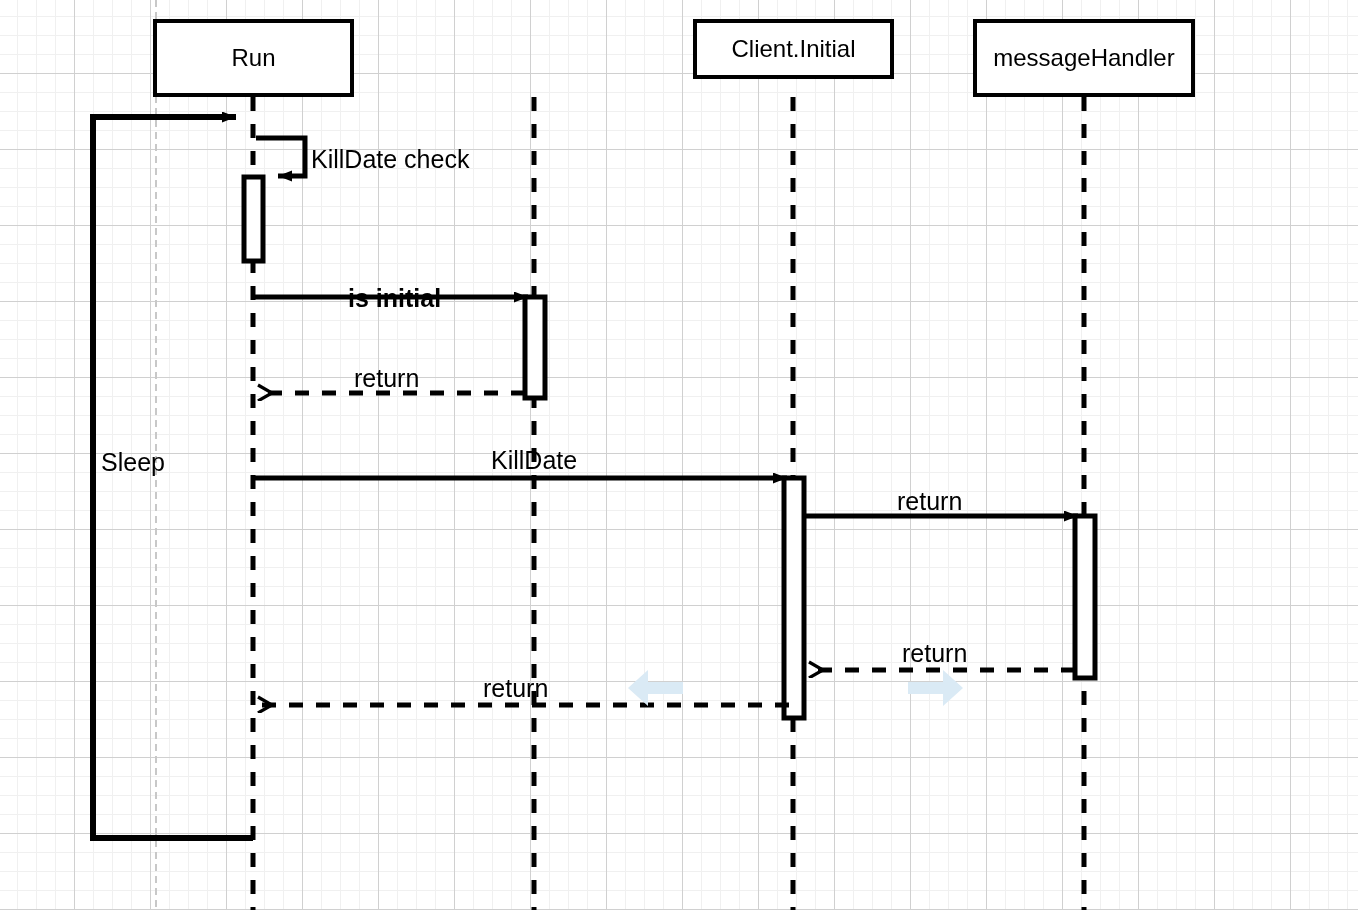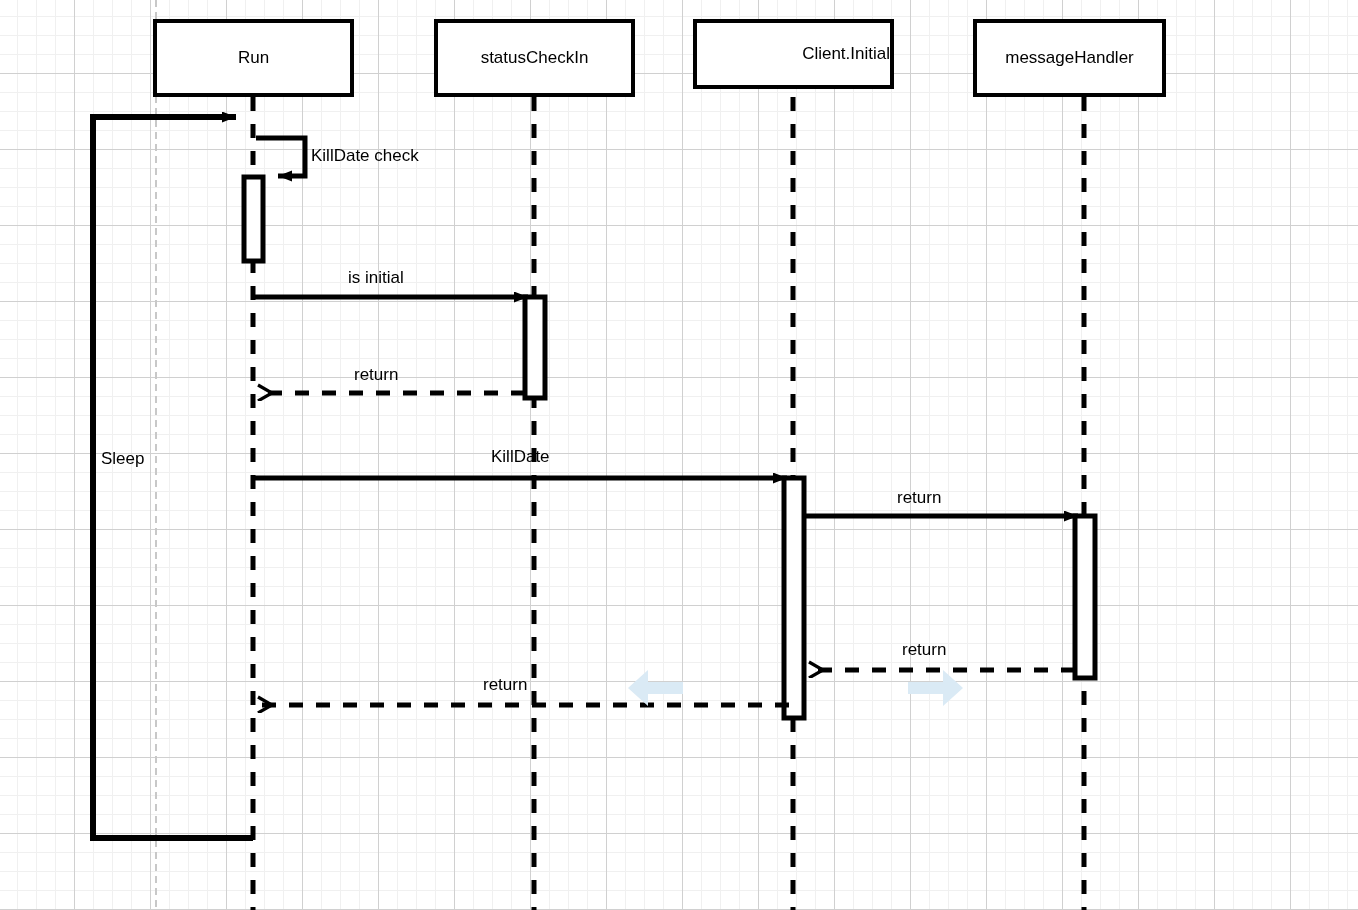--- a/index.html
+++ b/index.html
@@ -44,7 +44,7 @@
     line-height: 1;
   }
   .box-label {
-    font-size: 17px;
+    font-size: 24px;
     text-align: center;
   }
   .msg-label {

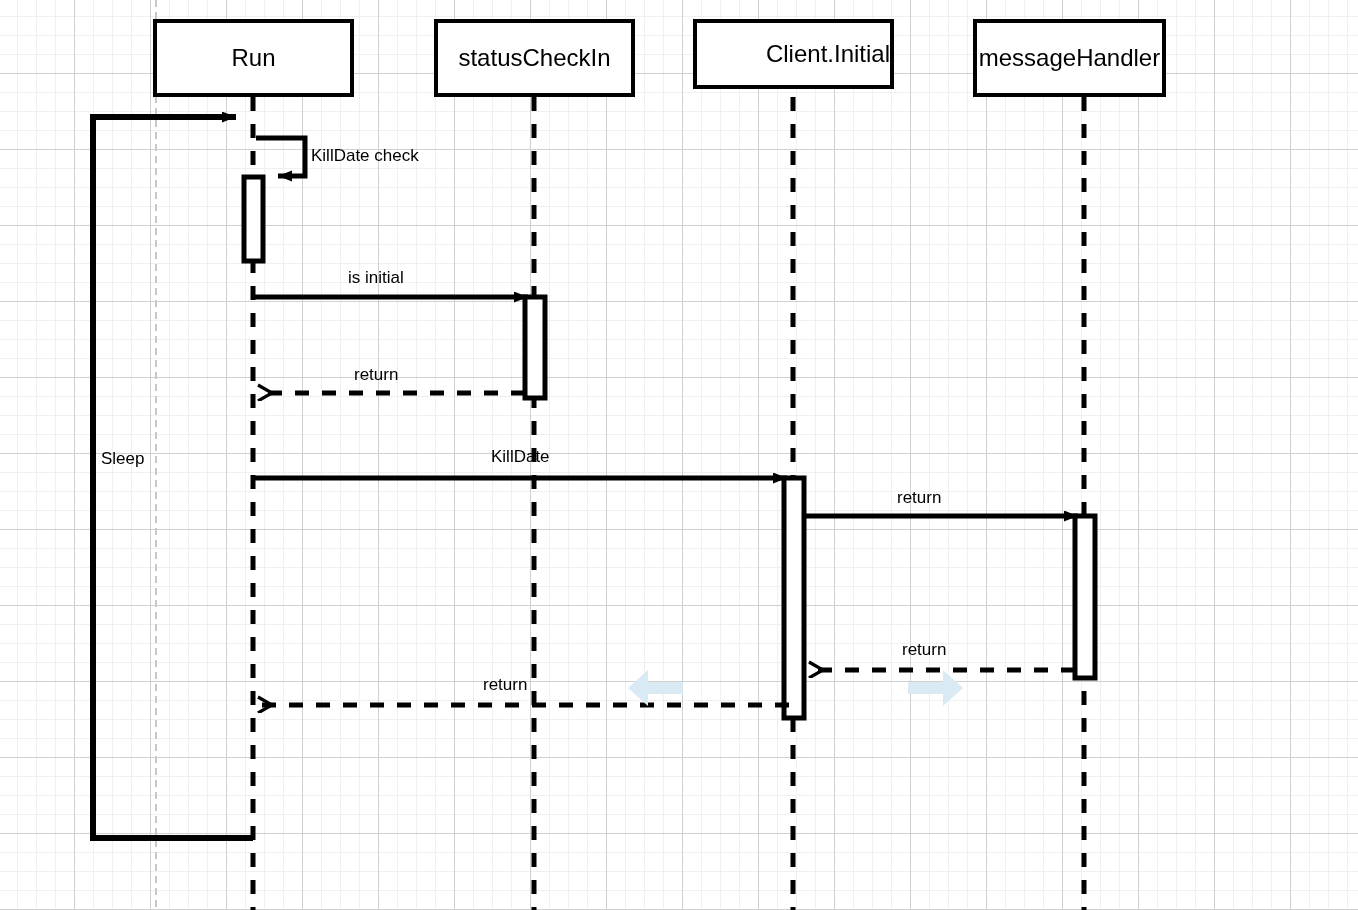--- a/index.html
+++ b/index.html
@@ -121,9 +121,6 @@
     <span class="box-label">Run</span>
   </div>
 
-  <div class="participant-box" style="left:434px; top:19px; width:201px; height:78px;">
-    <span class="box-label">statusCheckIn</span>
-  </div>
 
   <div class="participant-box" style="left:693px; top:19px; width:201px; height:70px;justify-content:flex-end;">
     <span class="box-label">Client.Initial</span>

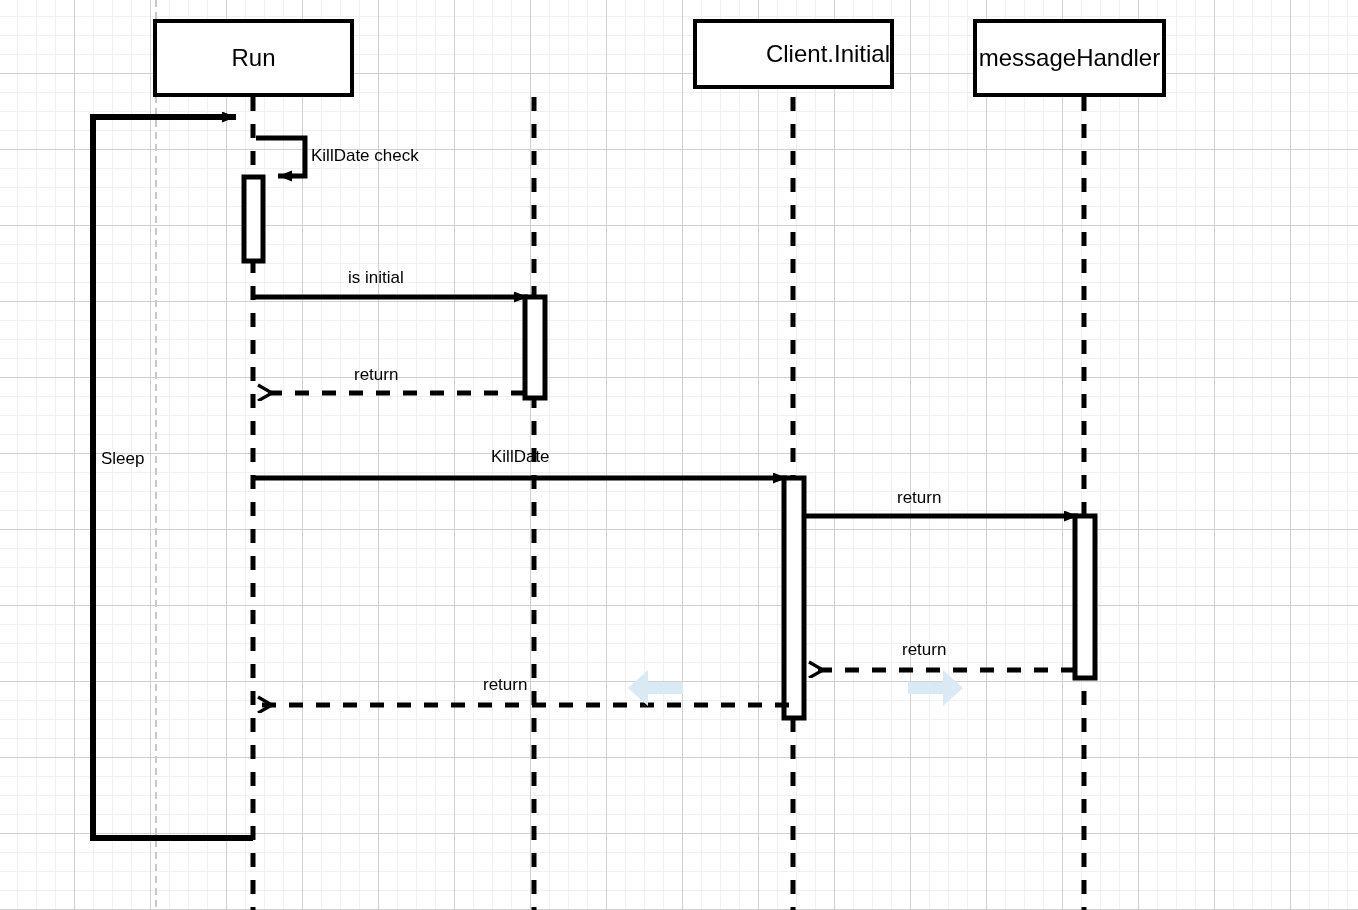--- a/index.html
+++ b/index.html
@@ -122,7 +122,7 @@
   </div>
 
 
-  <div class="participant-box" style="left:693px; top:19px; width:201px; height:70px;justify-content:flex-end;">
+  <div class="participant-box" style="left:693px; top:19px; width:201px; height:60px;">
     <span class="box-label">Client.Initial</span>
   </div>
 

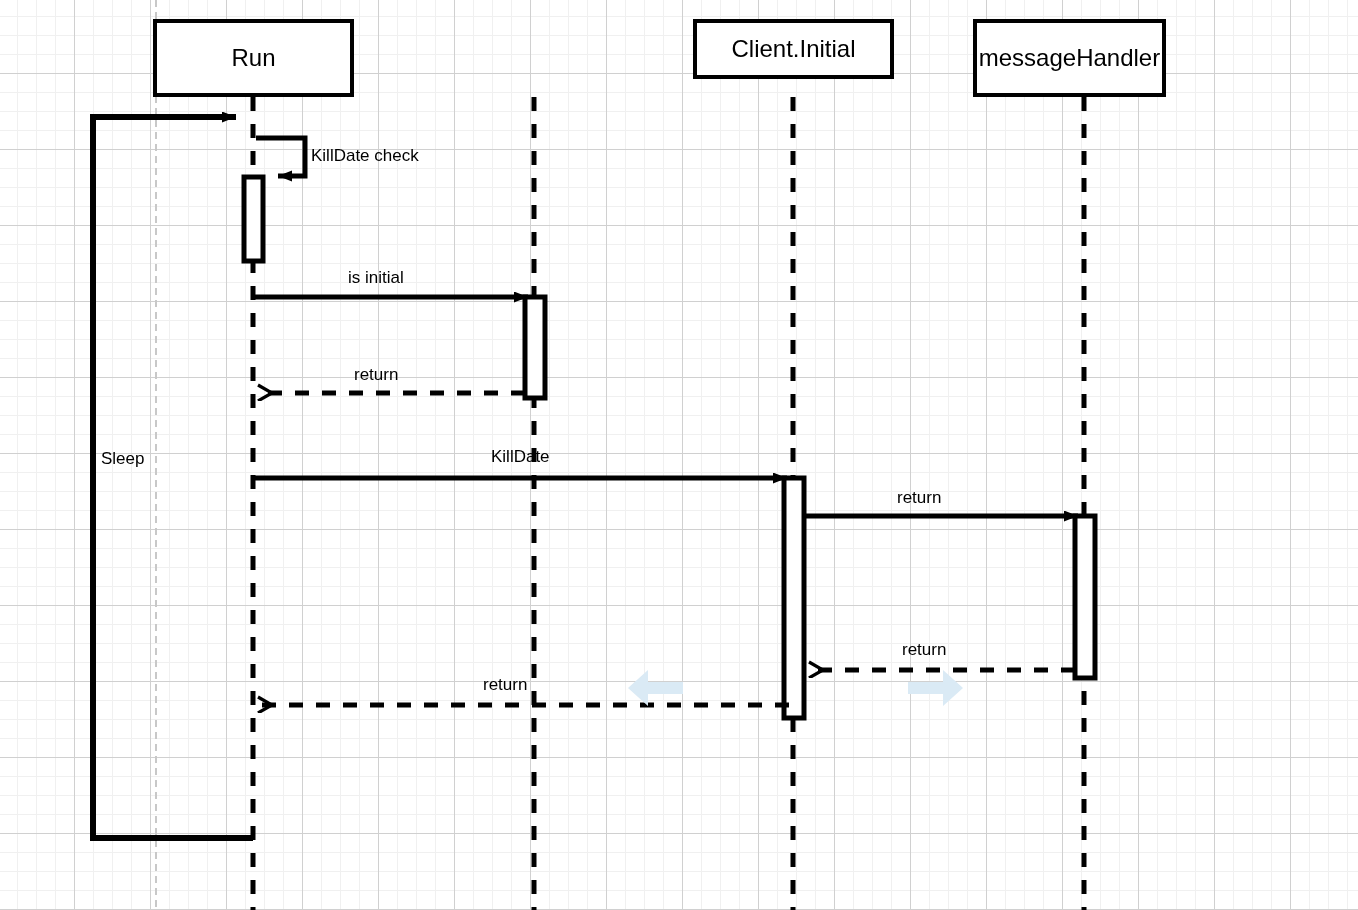--- a/index.html
+++ b/index.html
@@ -126,7 +126,7 @@
     <span class="box-label">Client.Initial</span>
   </div>
 
-  <div class="participant-box" style="left:973px; top:19px; width:193px; height:78px;">
+  <div class="participant-box" style="left:973px; top:19px; width:222px; height:78px;">
     <span class="box-label">messageHandler</span>
   </div>
 

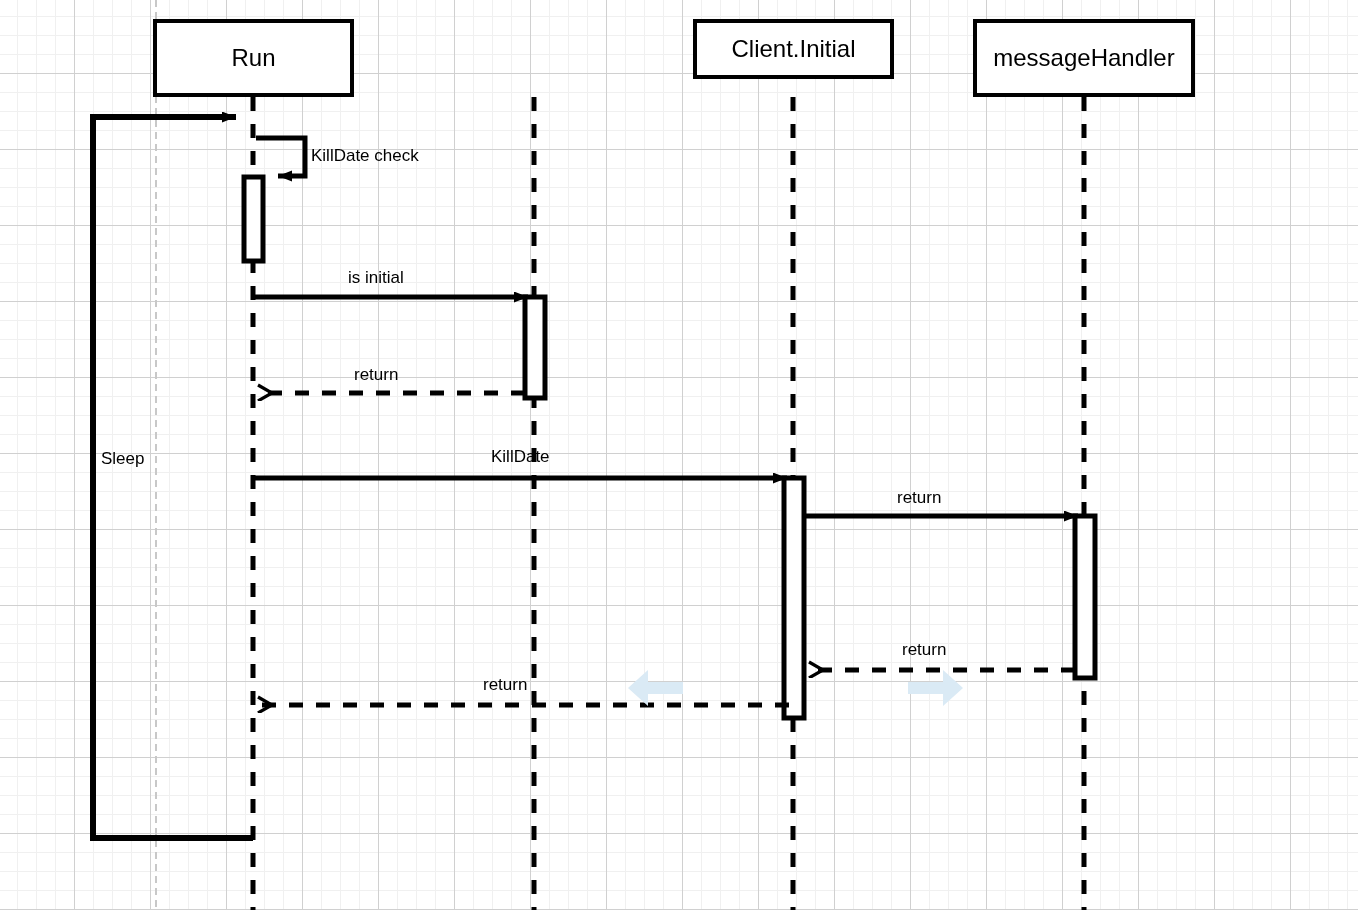--- a/index.html
+++ b/index.html
@@ -48,7 +48,7 @@
     text-align: center;
   }
   .msg-label {
-    font-size: 17px;
+    font-size: 25px;
   }
   .participant-box {
     position: absolute;

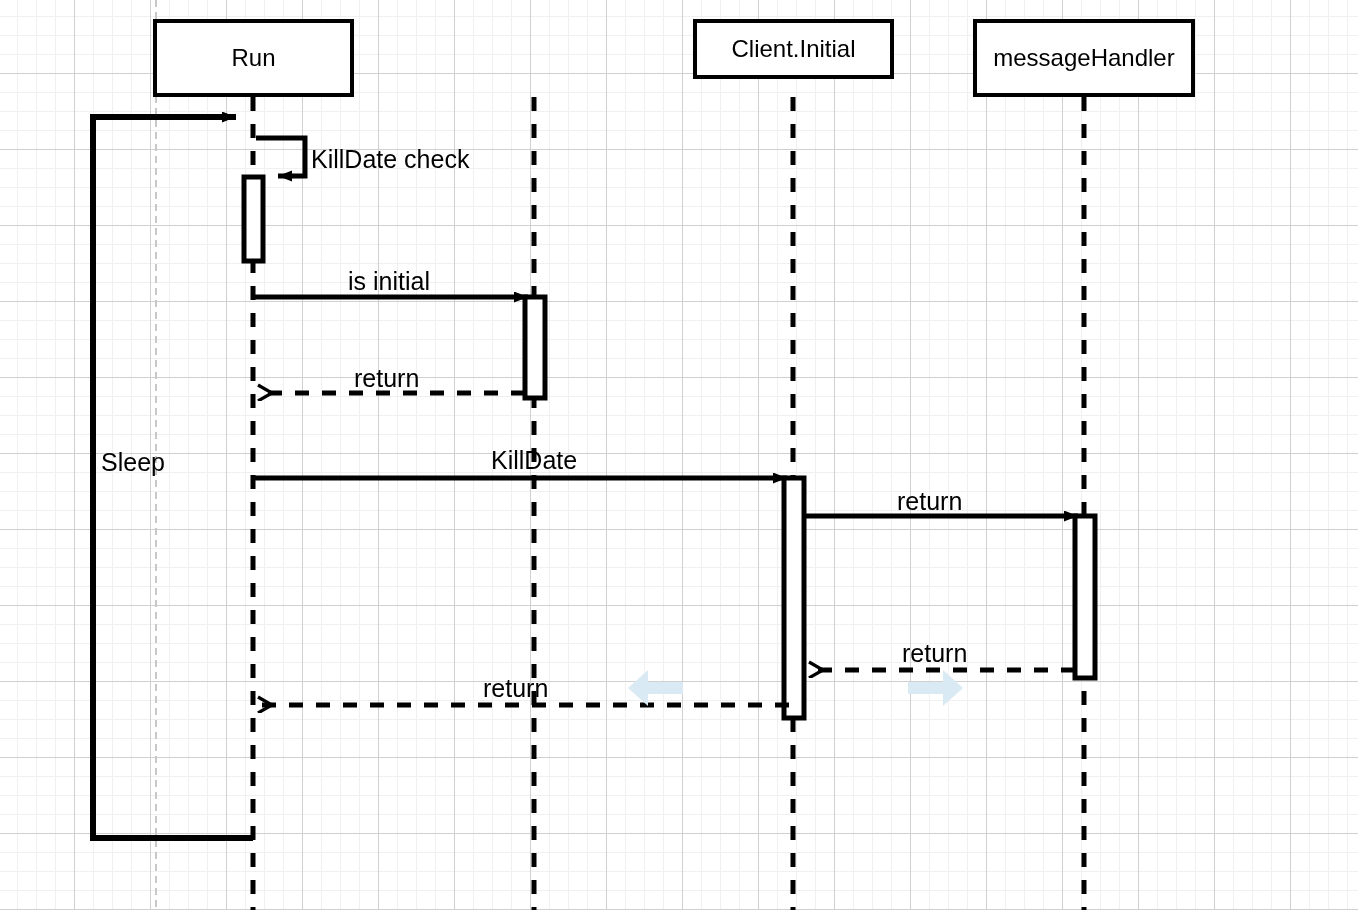--- a/index.html
+++ b/index.html
@@ -132,7 +132,7 @@
 
   <div class="lbl msg-label" style="left:311px; top:147px;">KillDate check</div>
 
-  <div class="lbl msg-label" style="left:348px; top:269px;">is initial</div>
+  <div class="lbl msg-label" style="left:348px; top:286px;font-weight:bold;">is initial</div>
 
   <div class="lbl msg-label" style="left:354px; top:366px;">return</div>
 

